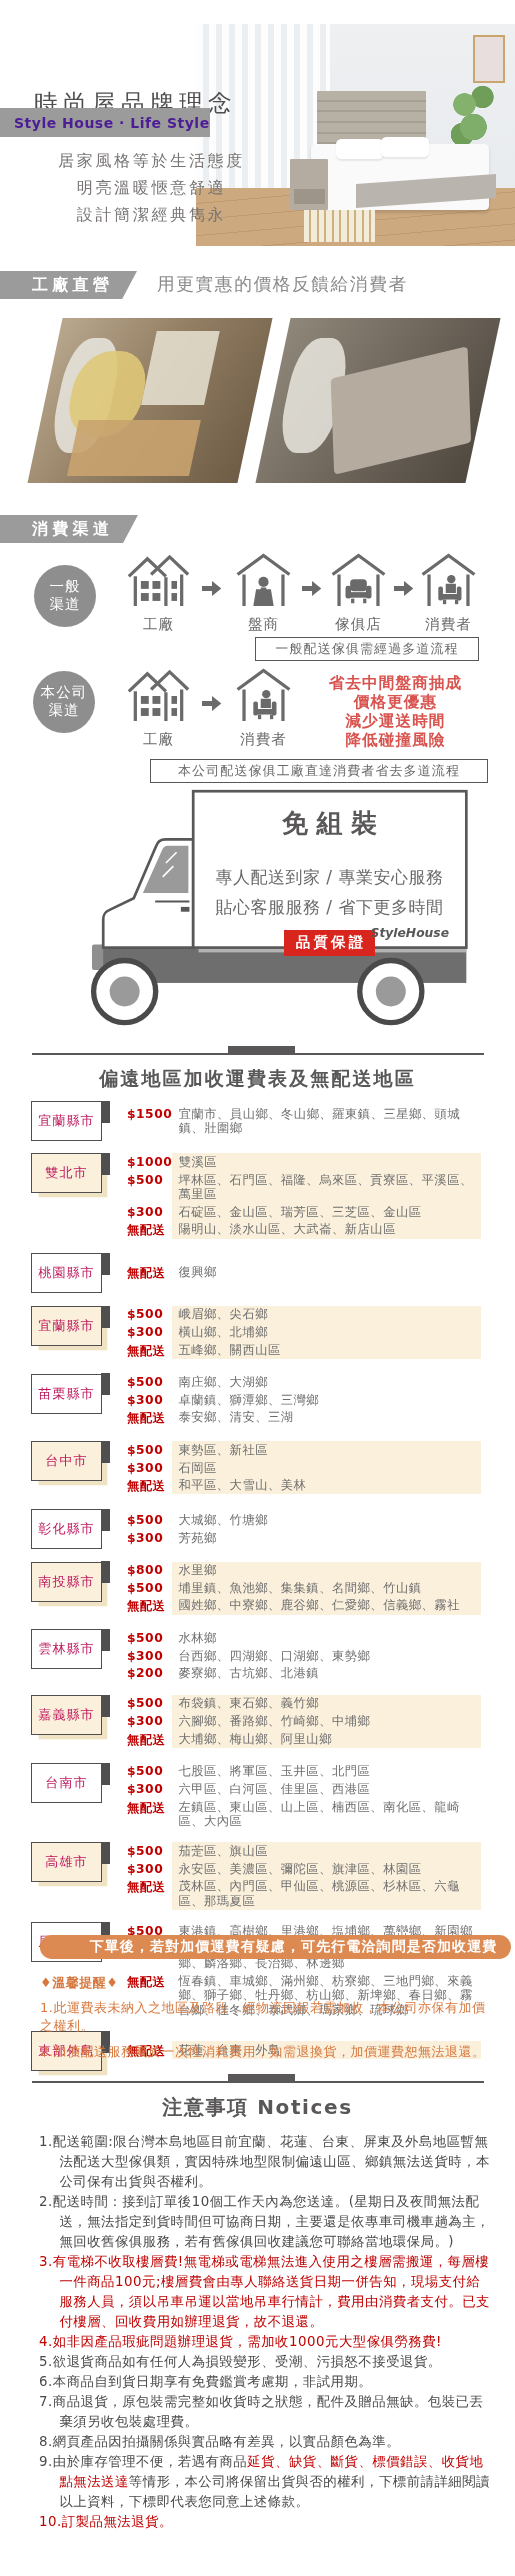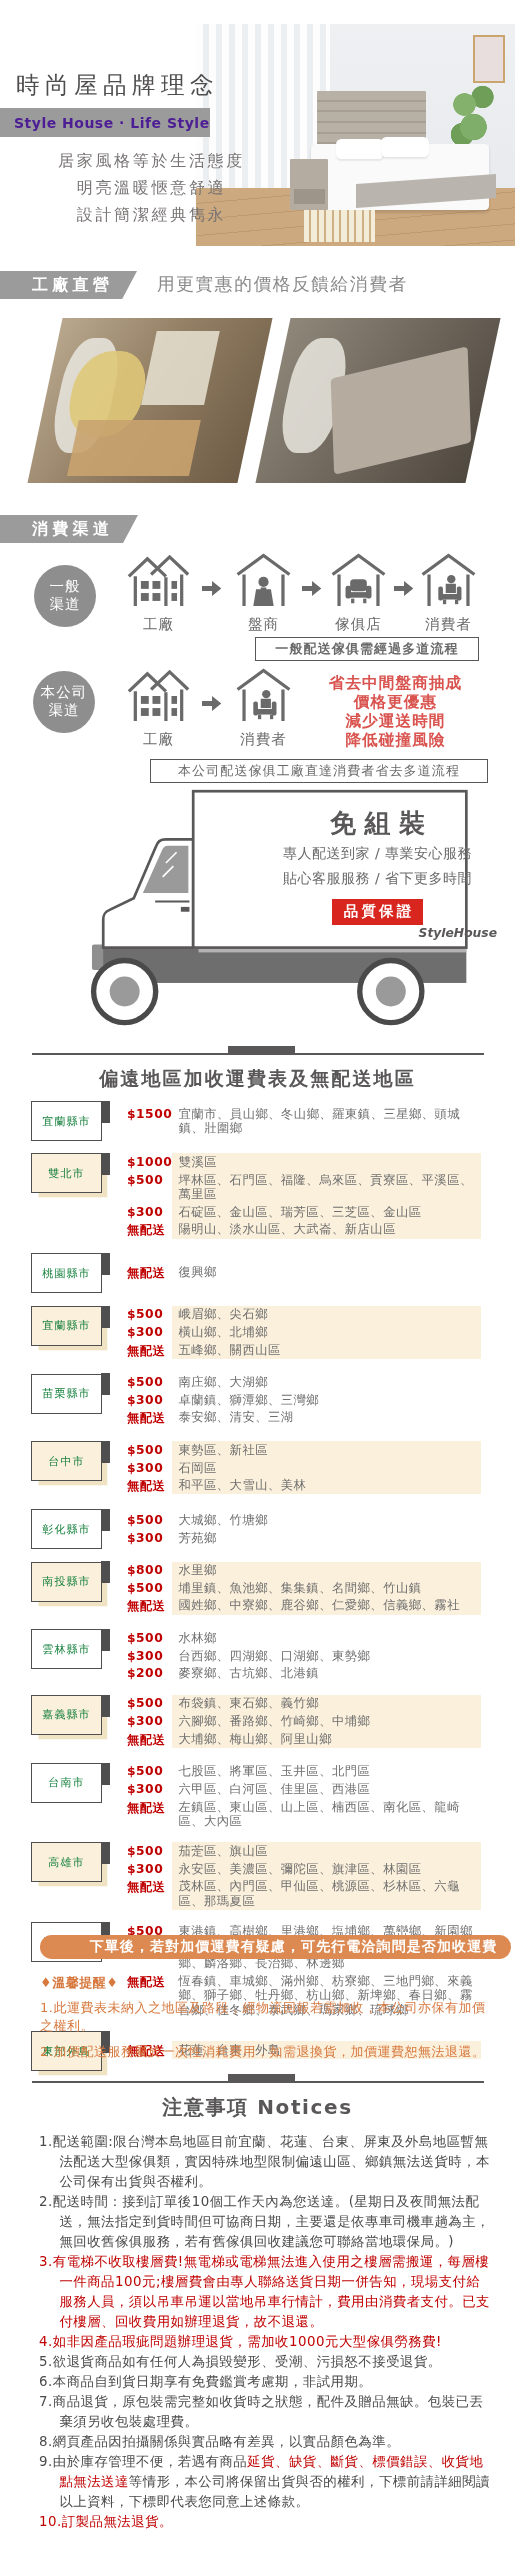--- a/index.html
+++ b/index.html
@@ -25,7 +25,7 @@
   .frame{position:absolute;right:3%;top:5%;width:9%;height:20%;background:#e8dede;border:2.1px solid #caa66e;}
   .nightstand{position:absolute;left:29.5%;top:61%;width:12%;height:23%;background:#b4aca0;border-radius:1.1px;}
   .nightstand::after{content:"";position:absolute;left:10%;bottom:12%;width:80%;height:30%;background:#9d958a;}
-  .hero-title{position:absolute;left:16px;top:69px;margin:0;font-size:23.6px;font-weight:500;letter-spacing:5.4px;color:#4f4d4d;}
+  .hero-title{position:absolute;left:16px;top:69px;margin:18px;font-size:23.6px;font-weight:500;letter-spacing:5.4px;color:#4f4d4d;}
   .hero-banner{position:absolute;left:0;top:108px;width:210px;height:29px;background:var(--banner-gray);display:flex;align-items:center;}
   .hero-banner span{color:#4c1d95;font-size:14px;font-weight:bold;padding-left:14px;letter-spacing:0.5px;white-space:nowrap;}
   .slogan{position:absolute;left:0;width:303px;margin:0;text-align:center;font-size:16px;color:#787474;letter-spacing:2.7px;}

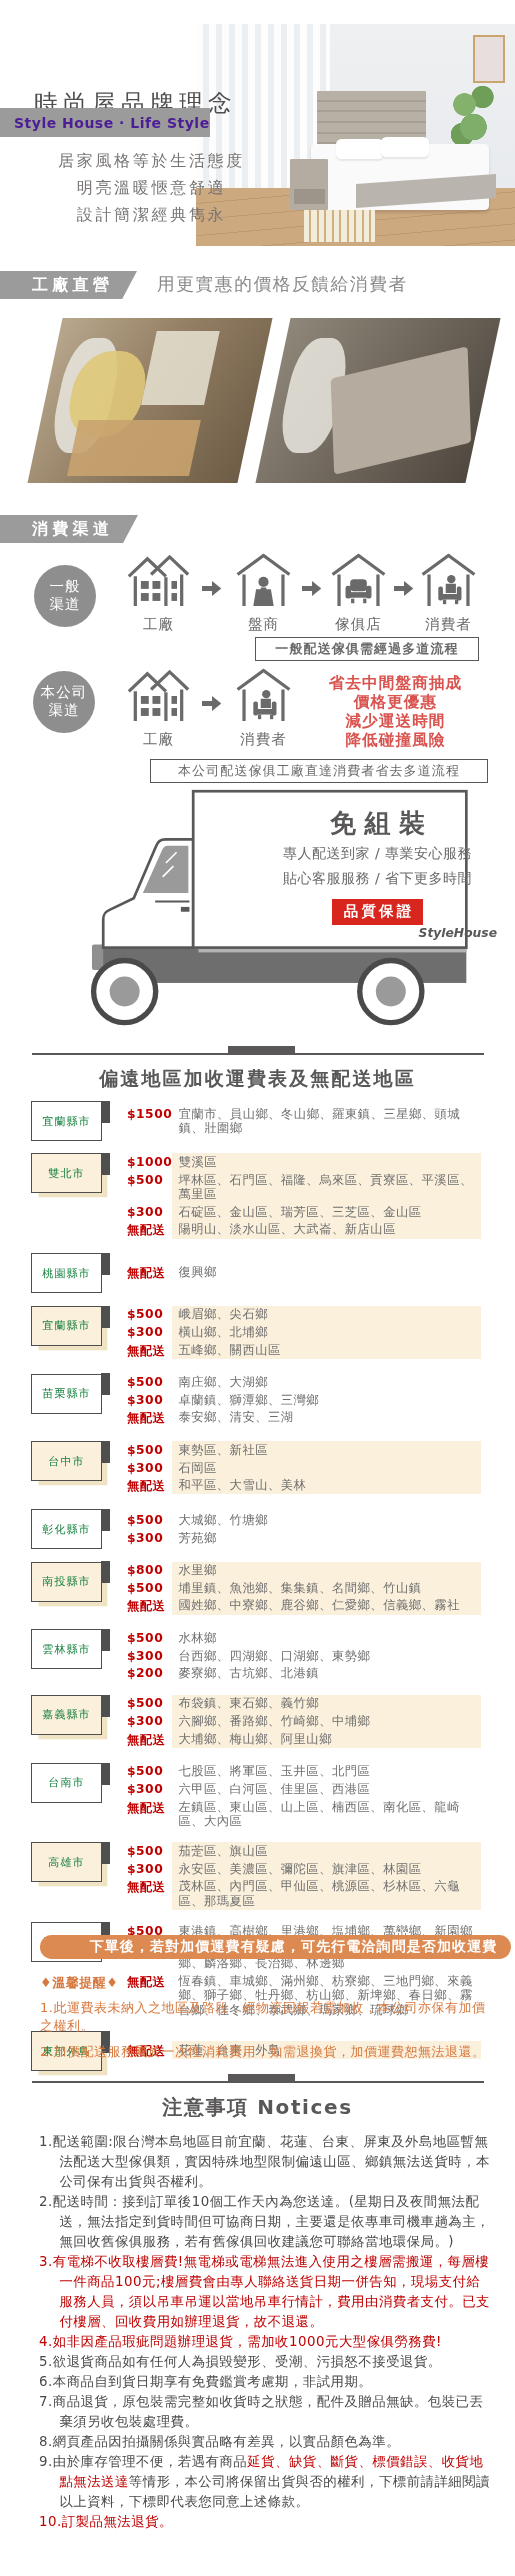--- a/index.html
+++ b/index.html
@@ -59,7 +59,7 @@
   .arrow{position:absolute;width:19.3px;height:15px;background:var(--icon-gray);clip-path:polygon(0 34%,52% 34%,52% 0,100% 50%,52% 100%,52% 66%,0 66%);}
   .caption-box{position:absolute;border:1.1px solid var(--txt-dark);display:flex;align-items:center;justify-content:center;}
   .caption-box span{font-size:13px;color:var(--icon-gray);letter-spacing:1.1px;white-space:nowrap;}
-  .cap1{left:255px;top:637px;width:222px;height:21.5px;font-weight:bold;}
+  .cap1{left:255px;top:637px;width:222px;height:21.5px;}
   .cap2{left:150px;top:759px;width:336px;height:21.5px;}
   .benefits{position:absolute;left:317px;top:674px;width:157px;text-align:center;}
   .benefits span{display:block;font-size:15.6px;line-height:19px;font-weight:bold;color:var(--soft-red);letter-spacing:1.1px;}

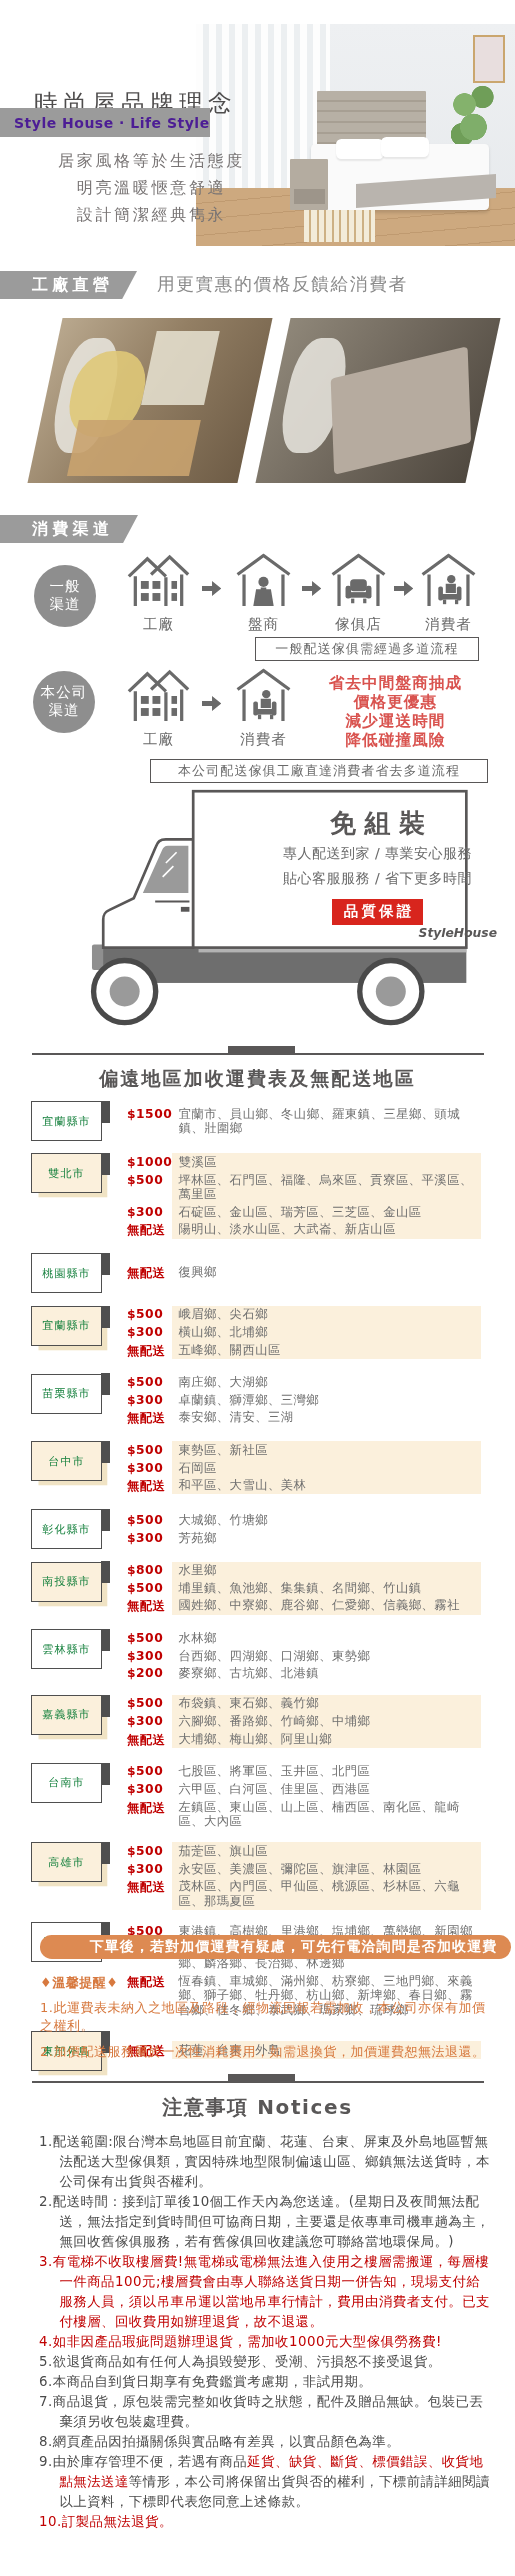--- a/index.html
+++ b/index.html
@@ -66,7 +66,7 @@
 
   
   .truck-svg{position:absolute;left:27px;top:788px;width:462px;height:241px;}
-  .cargo-text{position:absolute;left:196px;top:795px;width:267px;height:153px;text-align:center;padding-left:48px;}
+  .cargo-text{position:absolute;left:196px;top:795px;width:267px;height:153px;text-align:center;}
   .cargo-title{margin:10.7px 0 0;font-size:26px;font-weight:bold;letter-spacing:8.6px;color:var(--txt-dark);text-indent:8.6px;}
   .cargo-line{margin:4px 0 0;font-size:14px;color:var(--icon-gray);letter-spacing:0.5px;}
   .cargo-line + .cargo-line{margin-top:7.5px;}

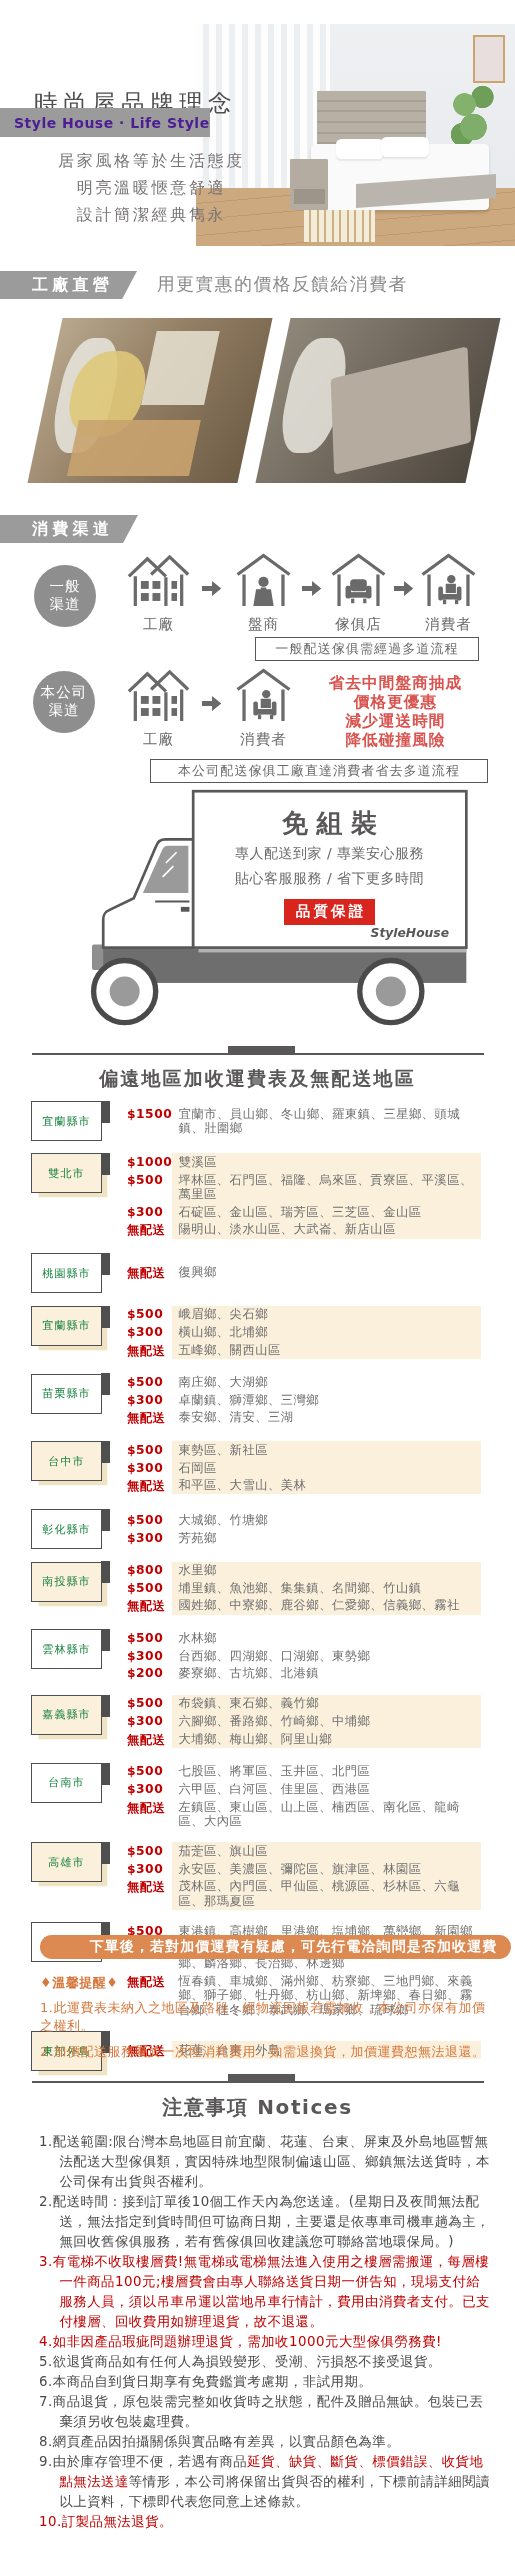--- a/index.html
+++ b/index.html
@@ -68,7 +68,7 @@
   .truck-svg{position:absolute;left:27px;top:788px;width:462px;height:241px;}
   .cargo-text{position:absolute;left:196px;top:795px;width:267px;height:153px;text-align:center;}
   .cargo-title{margin:10.7px 0 0;font-size:26px;font-weight:bold;letter-spacing:8.6px;color:var(--txt-dark);text-indent:8.6px;}
-  .cargo-line{margin:4px 0 0;font-size:14px;color:var(--icon-gray);letter-spacing:0.5px;}
+  .cargo-line{margin:25px 0 0;font-size:17px;color:var(--icon-gray);letter-spacing:0.5px;}
   .cargo-line + .cargo-line{margin-top:7.5px;}
   .quality-badge{display:inline-block;margin-top:10.7px;background:var(--badge-red);color:#fff;font-size:14.5px;font-weight:bold;letter-spacing:3.2px;padding:3.2px 8.6px 3.8px 11.8px;}
   .truck-signature{position:absolute;right:14px;top:131px;font-size:12.3px;font-weight:bold;font-style:italic;color:var(--txt-dark);}

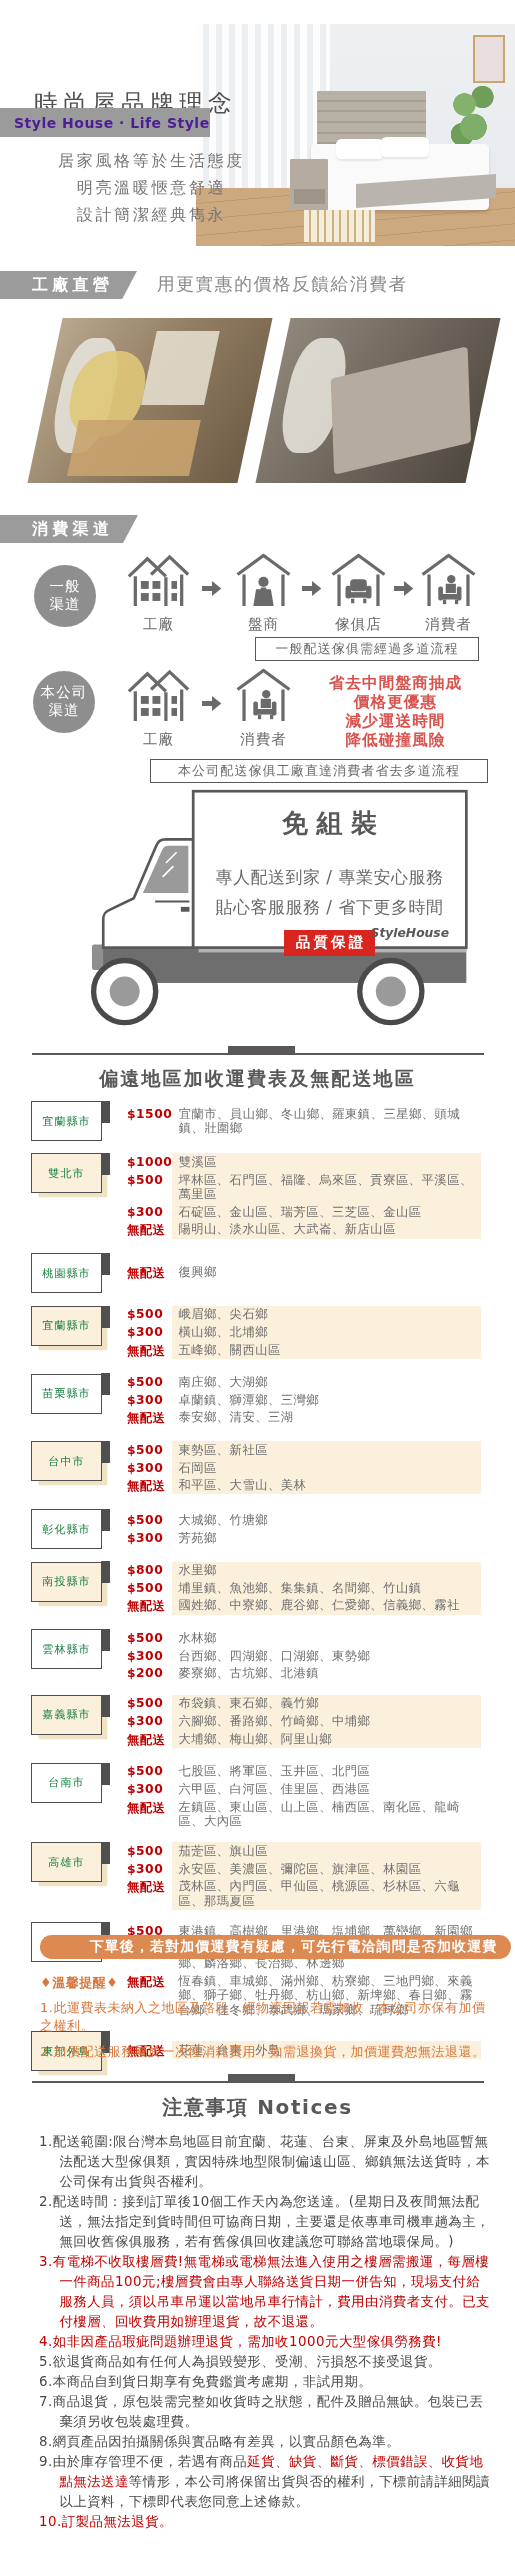--- a/index.html
+++ b/index.html
@@ -88,7 +88,7 @@
   .area-box{position:relative;width:69px;min-height:38px;border:1.1px solid #4f4f4f;background:#fff;display:flex;align-items:center;justify-content:center;}
   .area-box::after{content:"";position:absolute;top:-1.1px;right:-8.6px;width:8.6px;height:58%;background:#4f4f4f;}
   .ship-row.tinted .area-box{background:var(--cream);box-shadow:6.4px 5.4px 0 -1.1px var(--cream-shadow);}
-  .area-label{font-size:11px;color:#15803d;letter-spacing:1.1px;font-weight:500;}
+  .area-label{font-size:13px;color:#be185d;letter-spacing:1.1px;font-weight:500;}
   .lines{flex:1;max-width:354px;display:flex;flex-direction:column;justify-content:center;min-height:40px;}
   .ship-line{display:flex;align-items:flex-start;}
   .price{flex:0 0 45px;font-size:12.3px;font-weight:bold;color:var(--red);padding:1.6px 0;letter-spacing:0.5px;}

